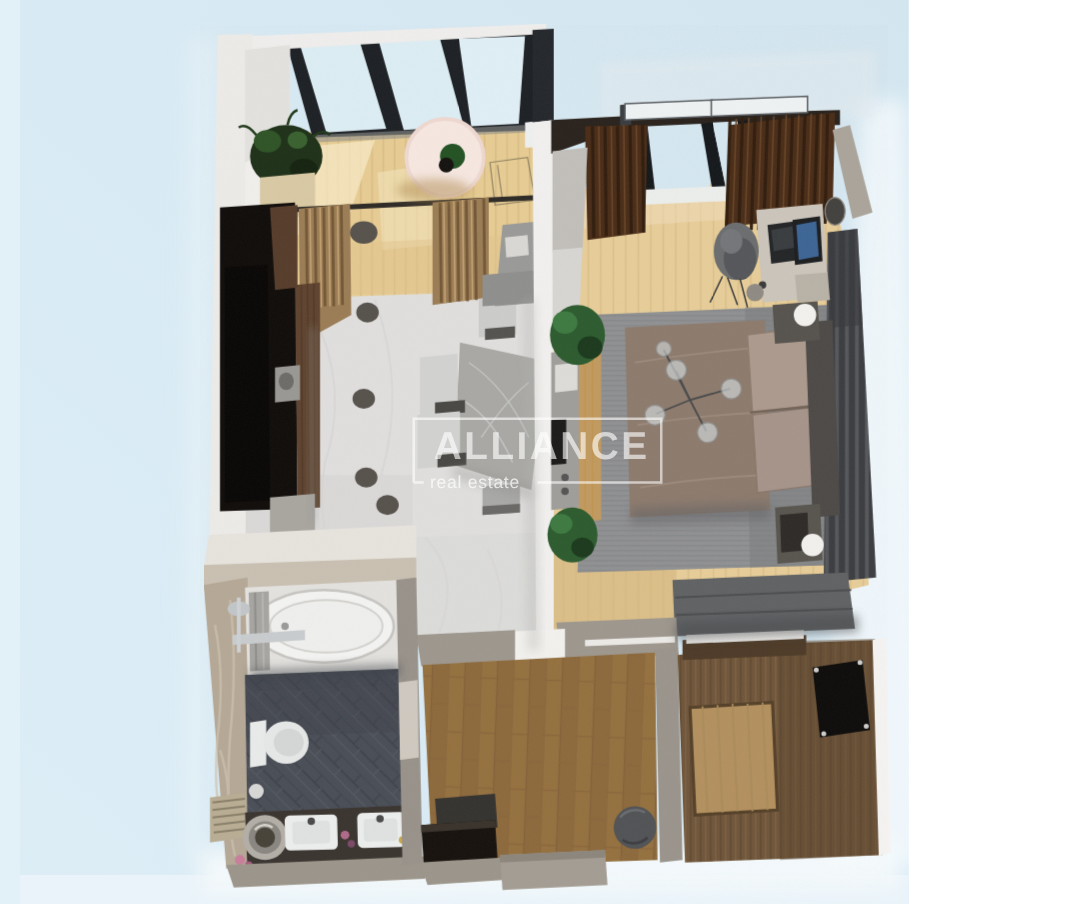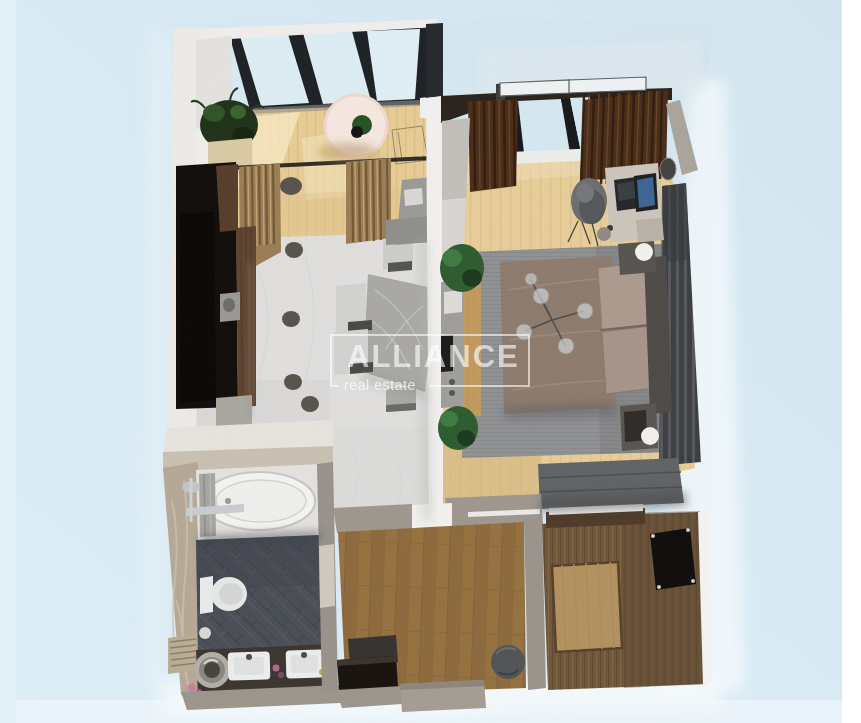--- a/index.html
+++ b/index.html
@@ -3,7 +3,7 @@
 <meta charset="utf-8">
 <style>
 html,body{margin:0;padding:0;}
-.stage{position:relative;width:842px;height:723px;overflow:hidden;font-family:"Liberation Sans",sans-serif;}
+.stage{position:relative;width:727px;height:723px;overflow:hidden;font-family:"Liberation Sans",sans-serif;}
 </style>
 </head>
 <body>

